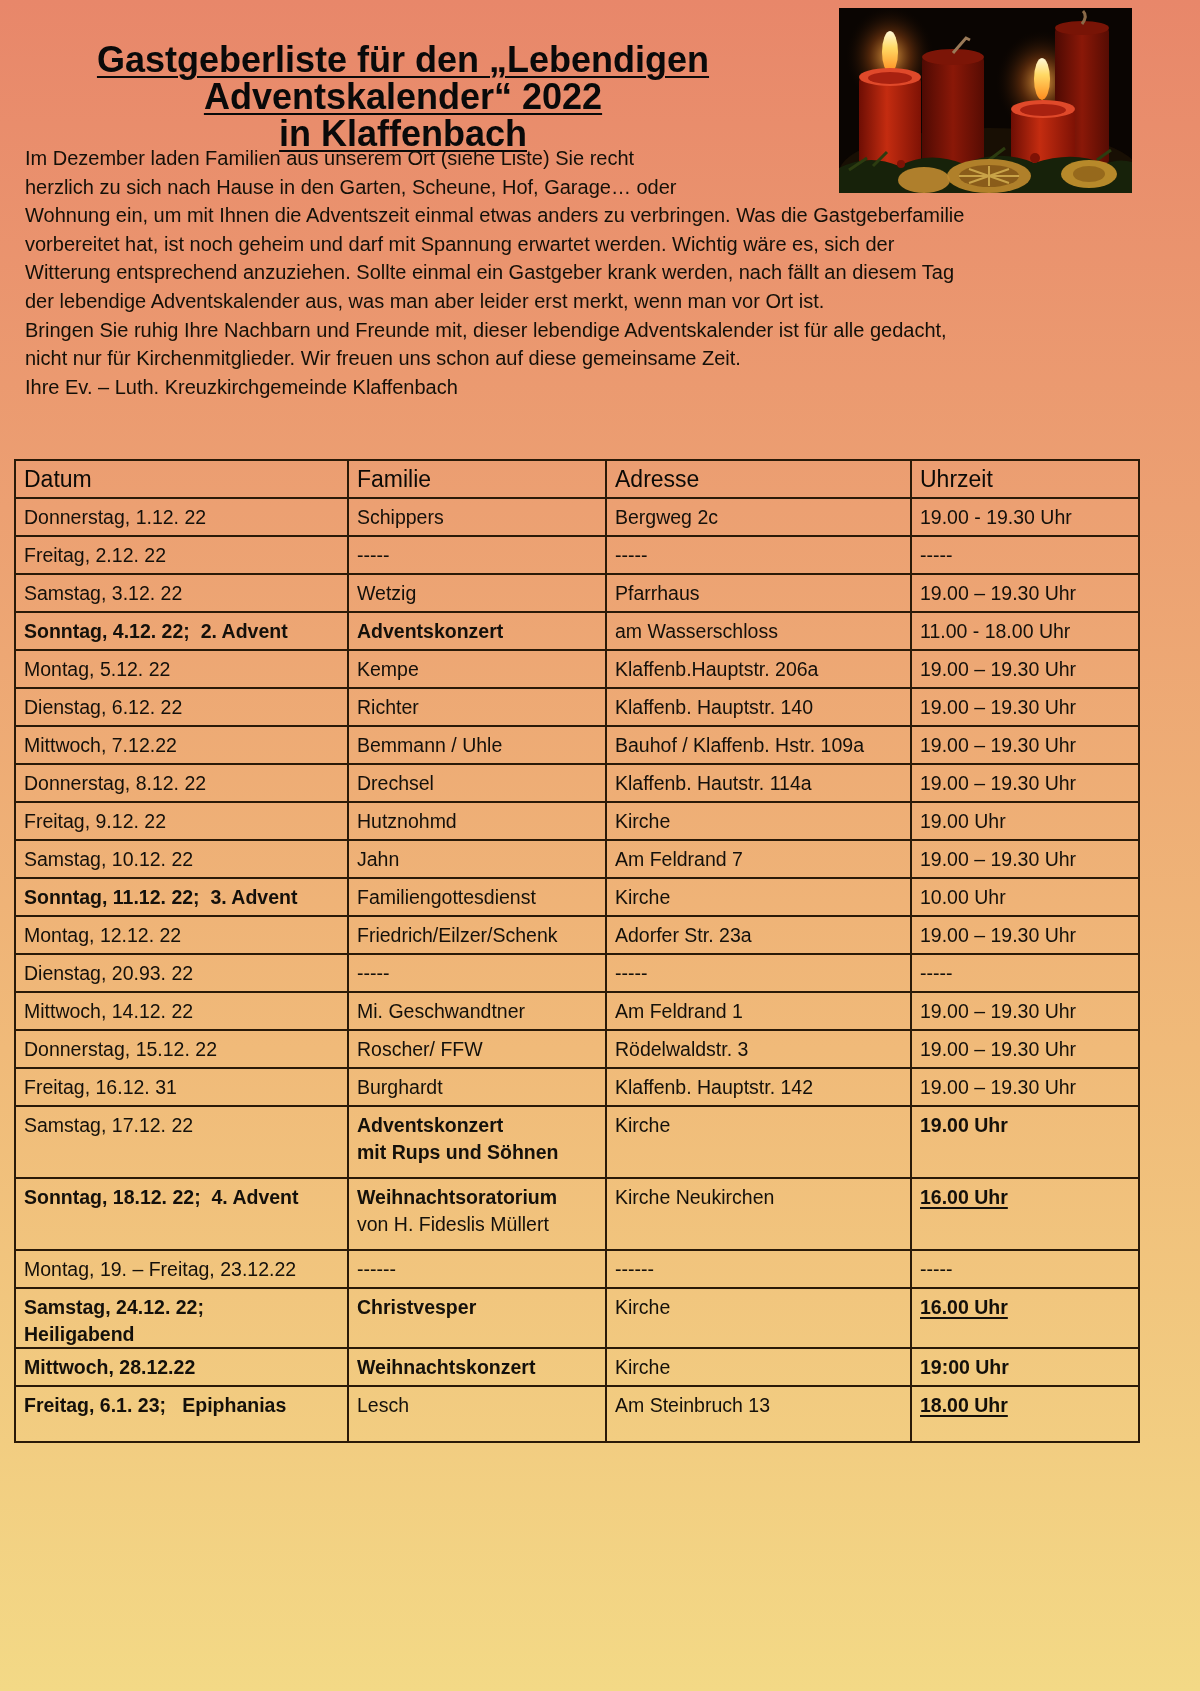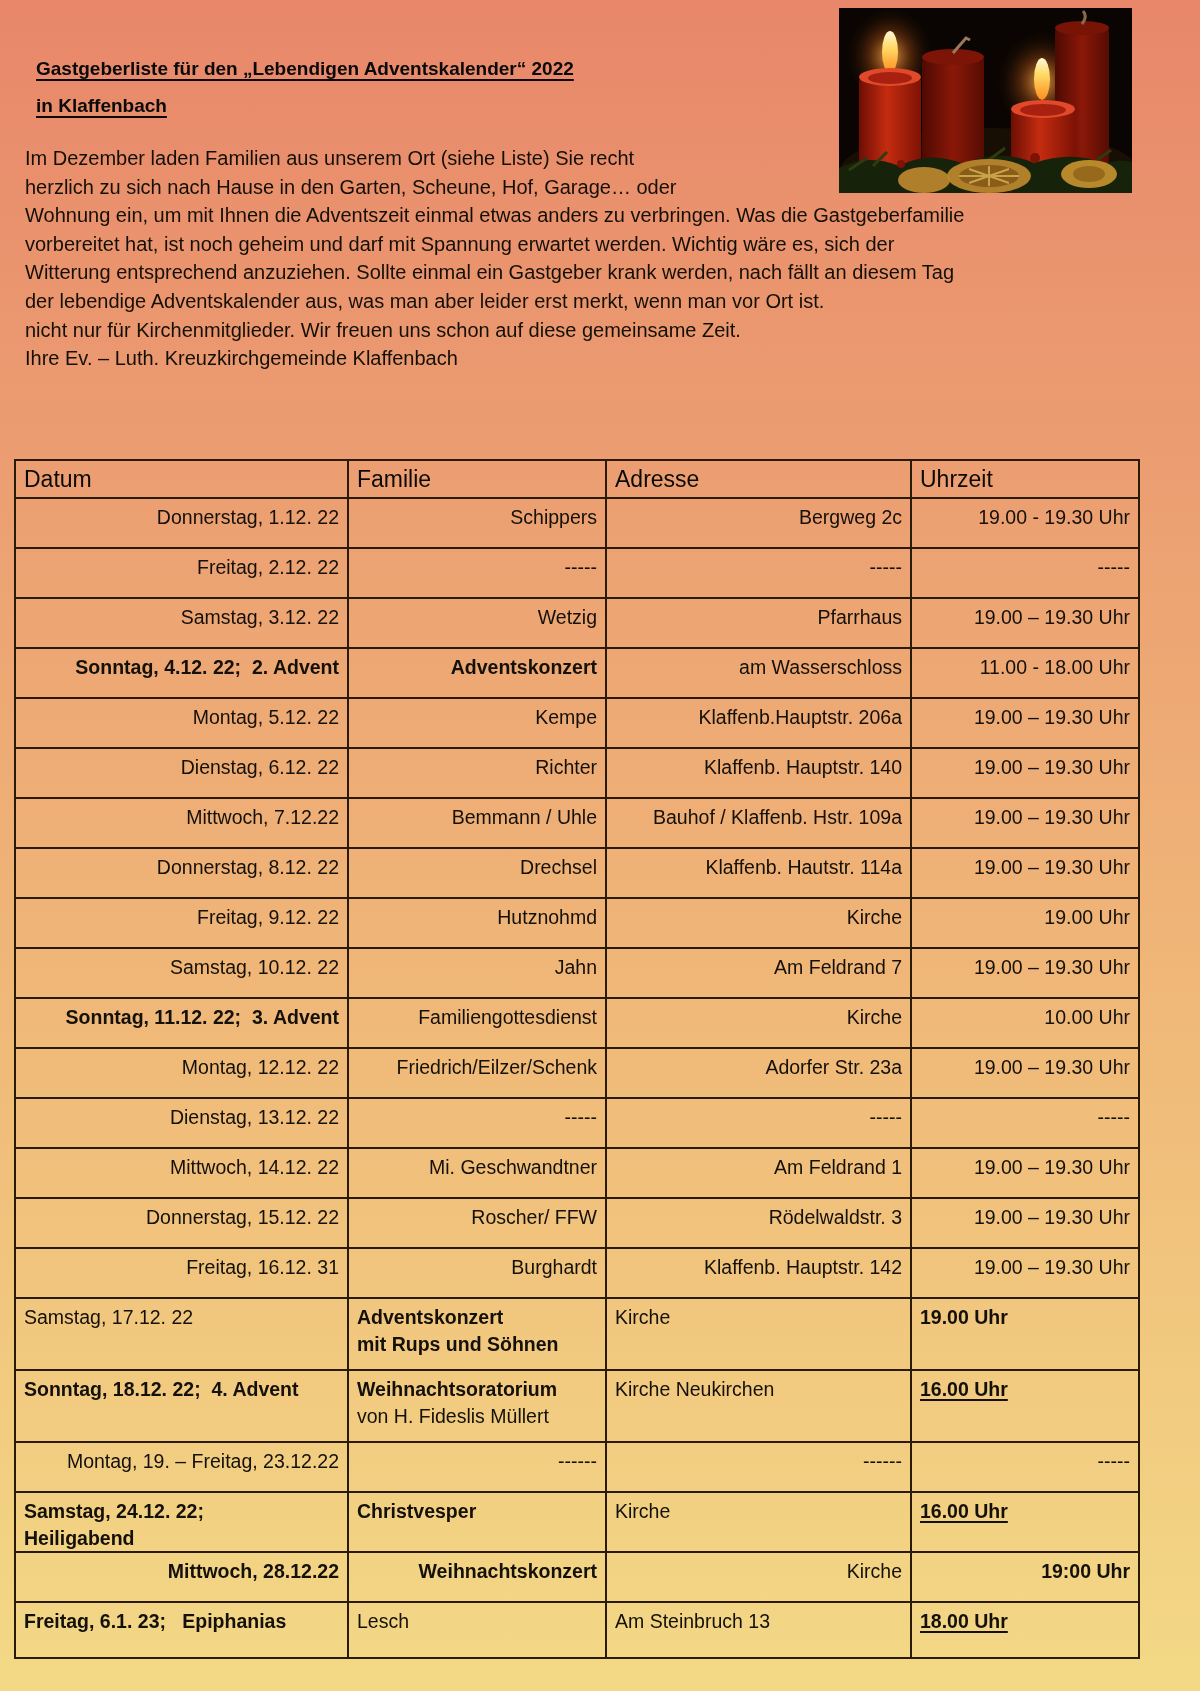--- a/index.html
+++ b/index.html
@@ -13,8 +13,8 @@
   }
   .title{
     position:absolute;left:20px;top:34px;width:752px;
-    margin:16px;
-    font-size:19px;line-height:37px;font-weight:bold;color:#0a0a0a;
+    margin:7px;text-align:center;
+    font-size:36px;line-height:37px;font-weight:bold;color:#0a0a0a;
   }
   .title-line{display:block;text-decoration:underline;text-decoration-thickness:2px;text-underline-offset:4px;}
   .candle-photo{position:absolute;left:839px;top:8px;width:293px;height:185px;}

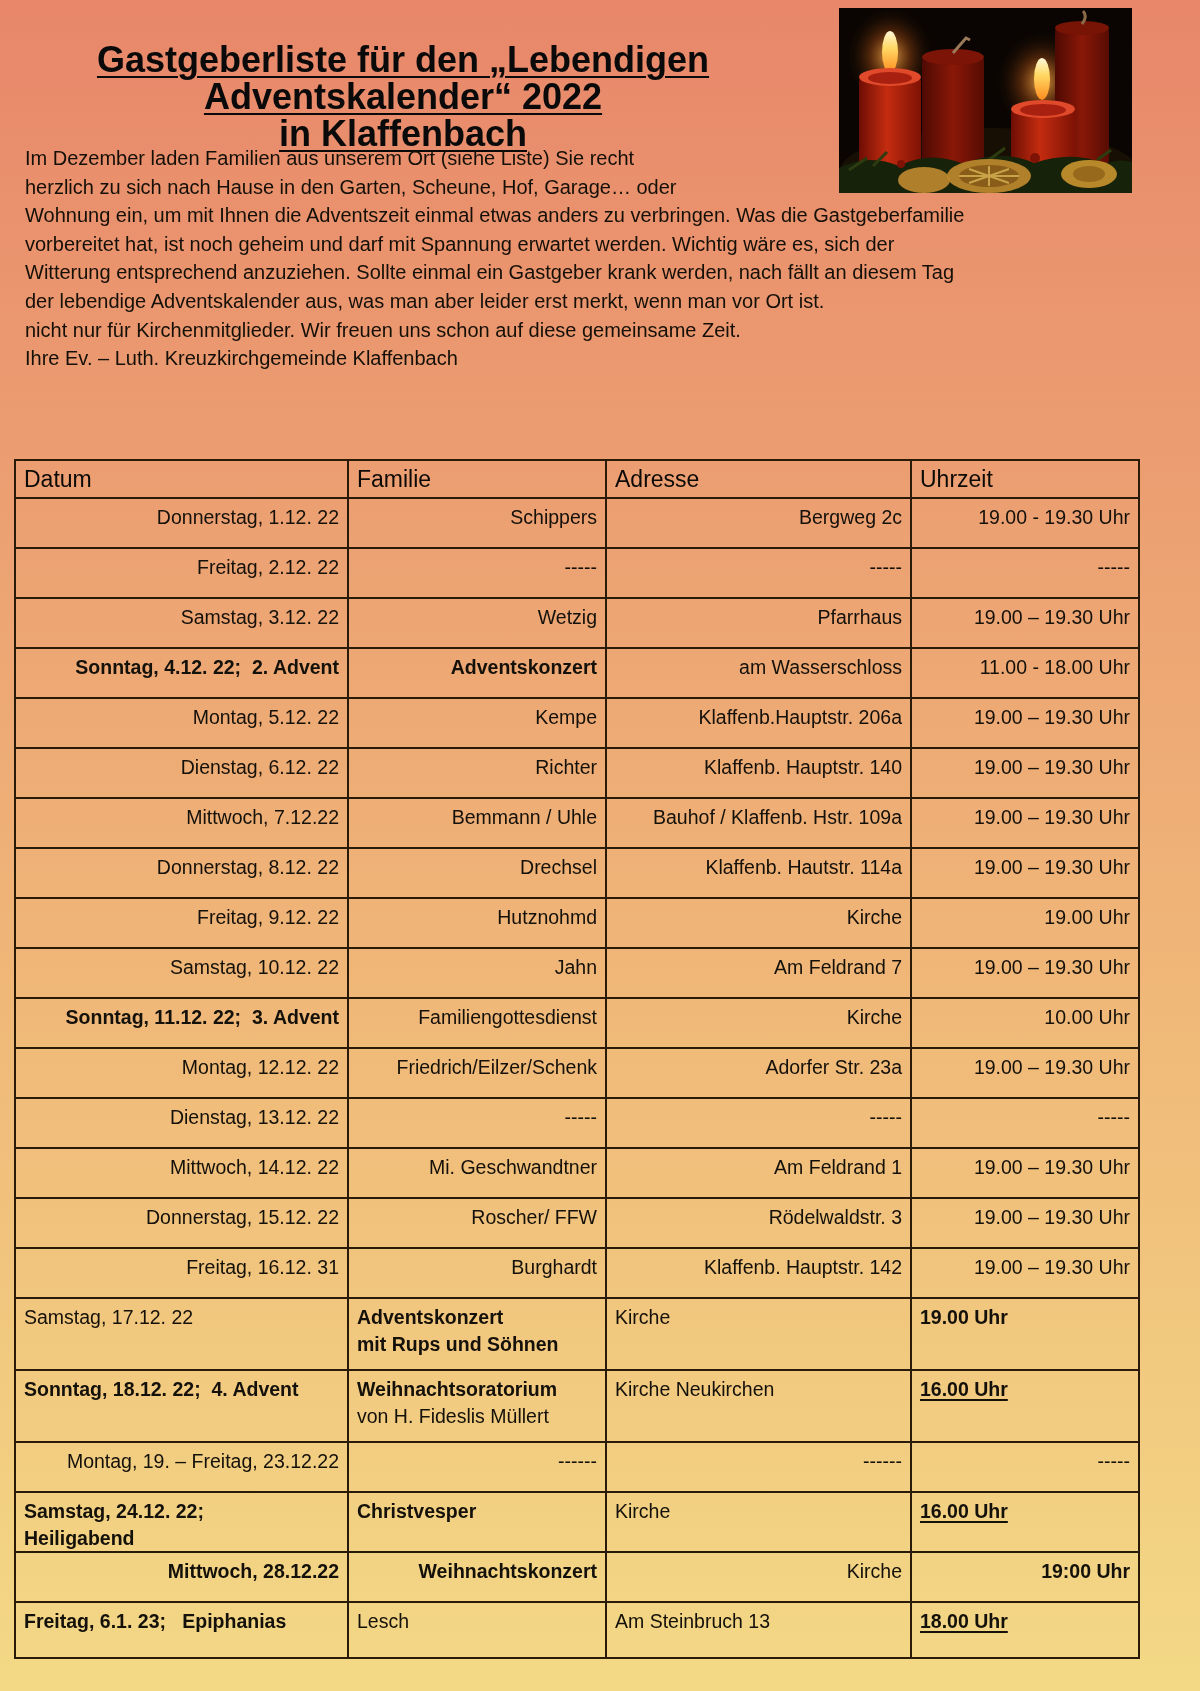--- a/index.html
+++ b/index.html
@@ -123,6 +123,7 @@
     <div class="intro-line">vorbereitet hat, ist noch geheim und darf mit Spannung erwartet werden. Wichtig wäre es, sich der</div>
     <div class="intro-line">Witterung entsprechend anzuziehen. Sollte einmal ein Gastgeber krank werden, nach fällt an diesem Tag</div>
     <div class="intro-line">der lebendige Adventskalender aus, was man aber leider erst merkt, wenn man vor Ort ist.</div>
+    <div class="intro-line">Bringen Sie ruhig Ihre Nachbarn und Freunde mit, dieser lebendige Adventskalender ist für alle gedacht,</div>
     <div class="intro-line">nicht nur für Kirchenmitglieder. Wir freuen uns schon auf diese gemeinsame Zeit.</div>
     <div class="intro-line">Ihre Ev. – Luth. Kreuzkirchgemeinde Klaffenbach</div>
   </div>

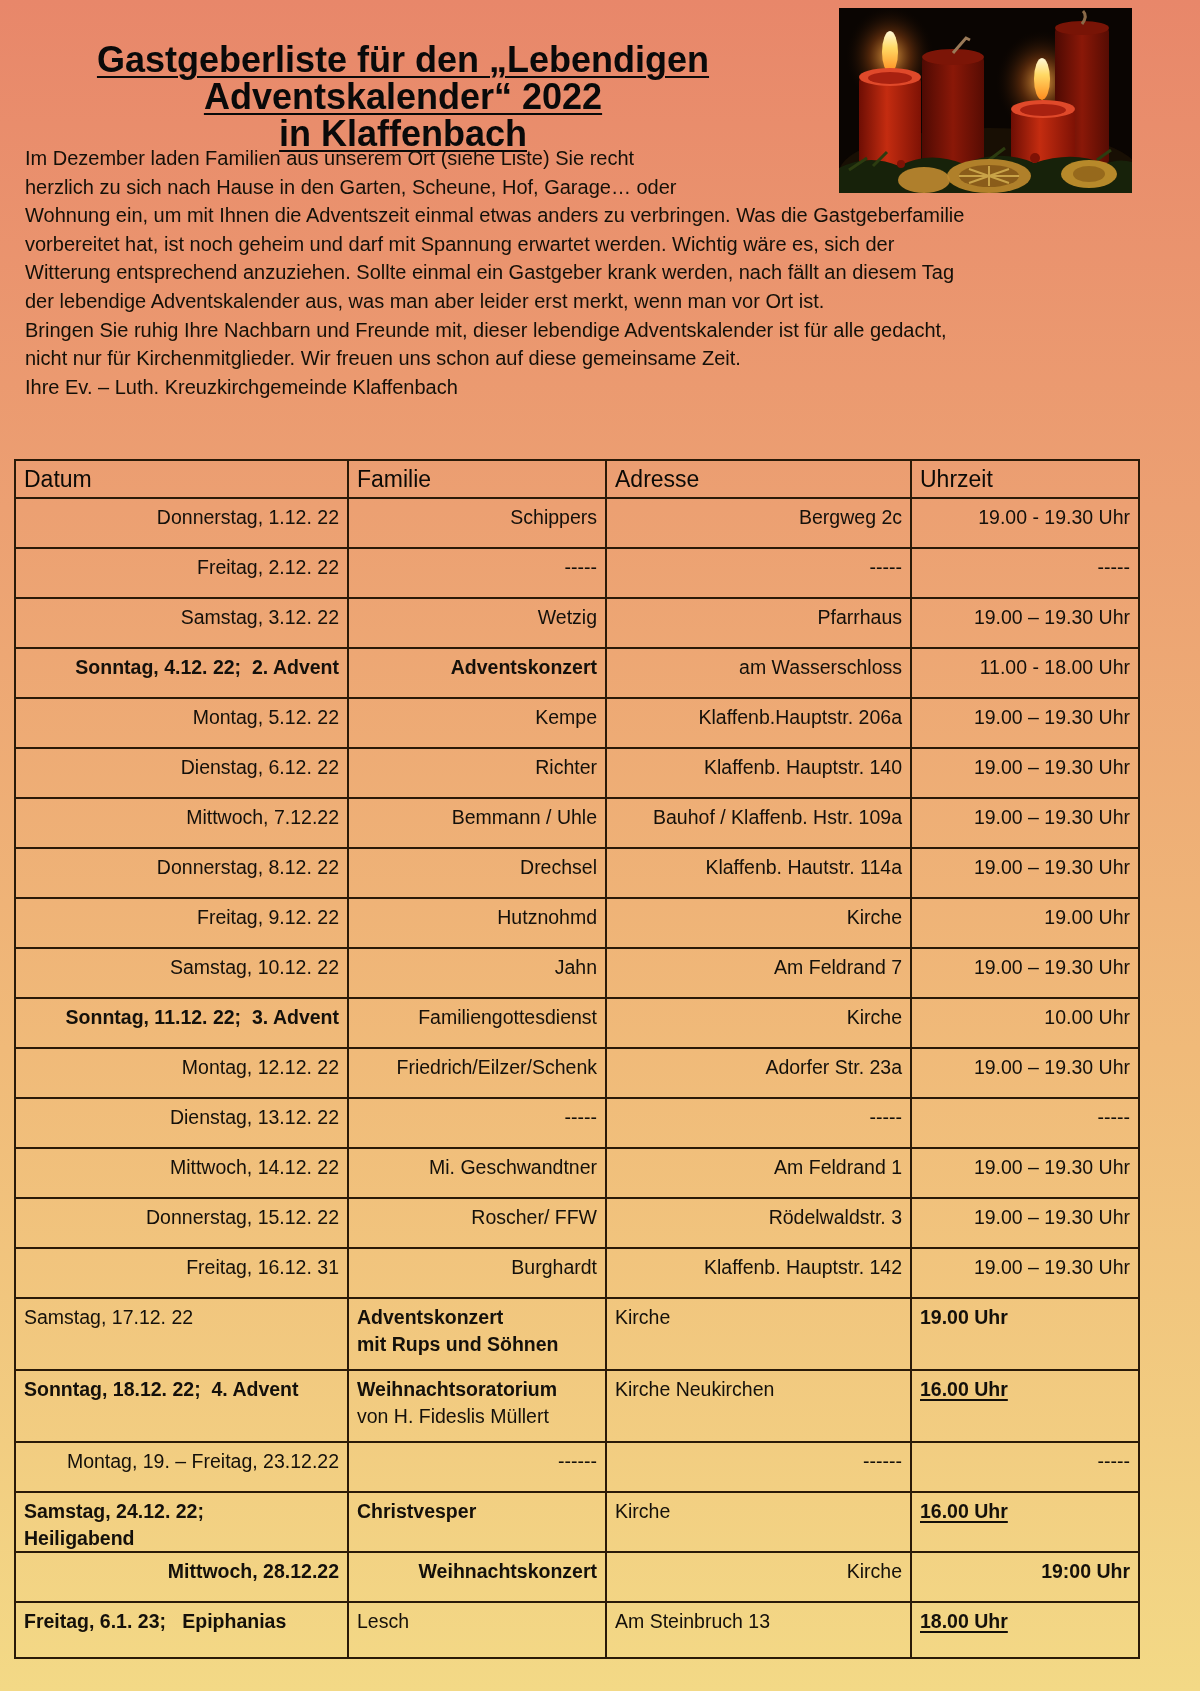--- a/index.html
+++ b/index.html
@@ -36,7 +36,7 @@
   th{font-size:23px;font-weight:normal;text-align:left;color:#0c0a06;}
   td{font-size:19.5px;line-height:26.5px;color:#14100a;}
   tr.hh{height:38px;}
-  tr.h50{height:50px;text-align:right;}
+  tr.h50{height:38px;}
   tr.h72{height:72px;}
   tr.h54{height:54px;}
   tr.h56{height:56px;}

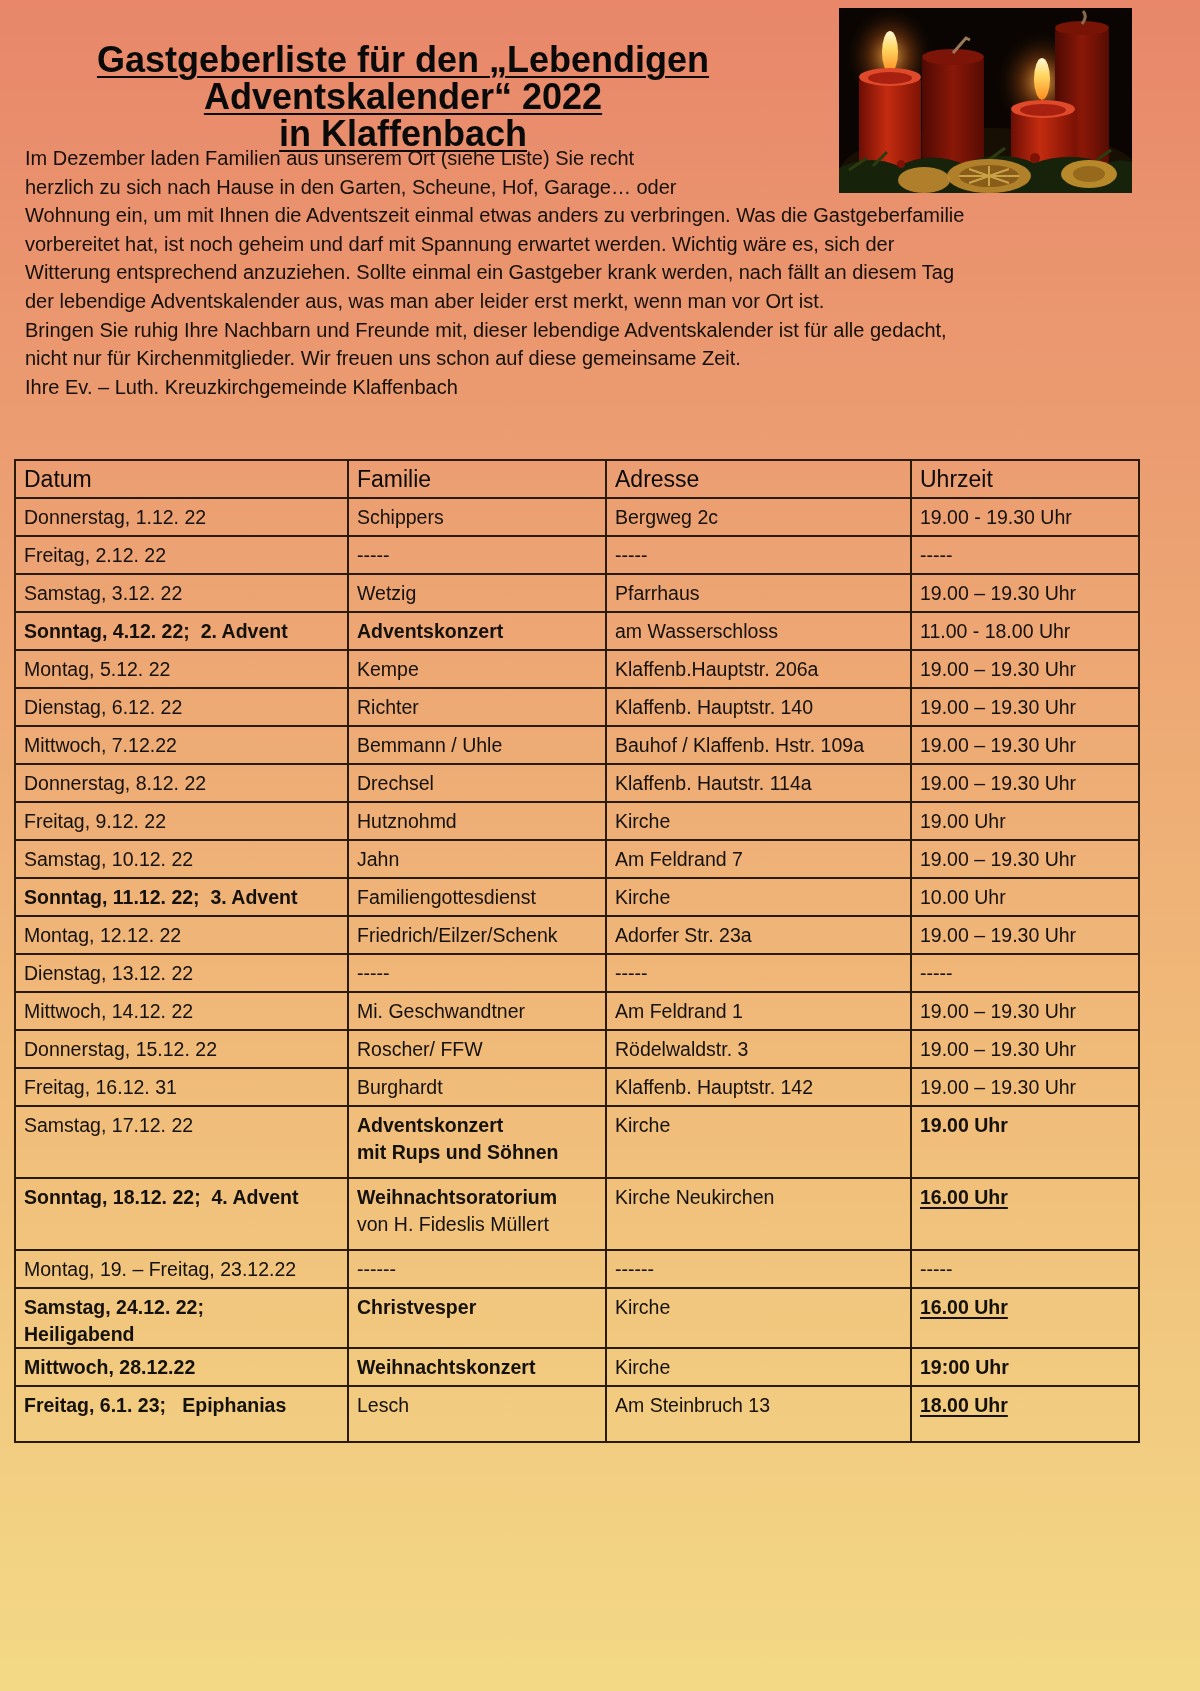--- a/index.html
+++ b/index.html
@@ -217,7 +217,7 @@
         <td><span class="ln">19.00 – 19.30 Uhr</span></td>
       </tr>
       <tr class="h50">
-        <td><span class="ln">Dienstag, 13.12. 22</span></td>
+        <td><span class="ln">Dienstag, 20.93. 22</span></td>
         <td><span class="ln">-----</span></td>
         <td><span class="ln">-----</span></td>
         <td><span class="ln">-----</span></td>

